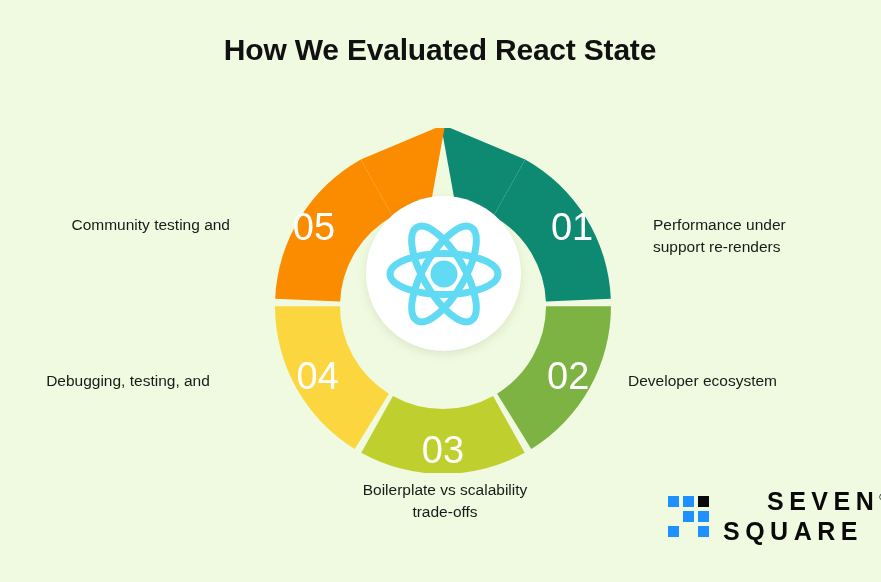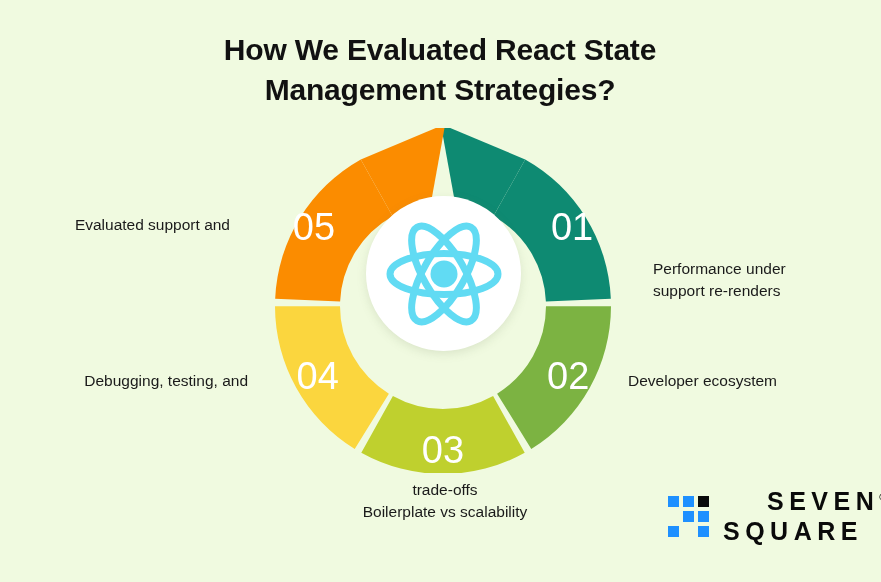--- a/index.html
+++ b/index.html
@@ -125,7 +125,6 @@
 
   <div id="title">
     <span class="line">How We Evaluated React State</span>
-    <span class="line">Management Strategies?</span>
   </div>
 
   <div class="callout" id="callout-01">

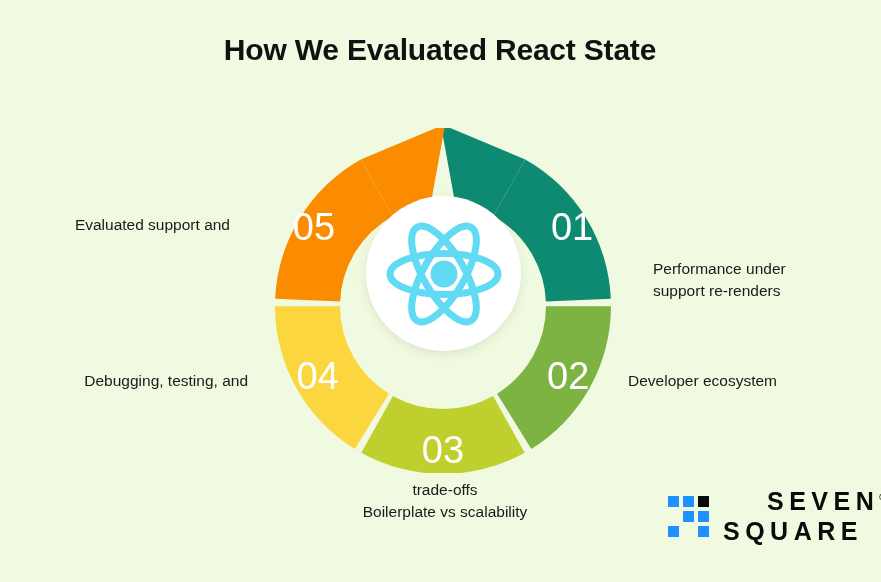--- a/index.html
+++ b/index.html
@@ -146,7 +146,7 @@
   </div>
 
   <div class="callout" id="callout-05">
-    <span class="line">Evaluated support and</span>
+    <span class="line">Community testing and</span>
   </div>
 
   <div id="donut-wrap">

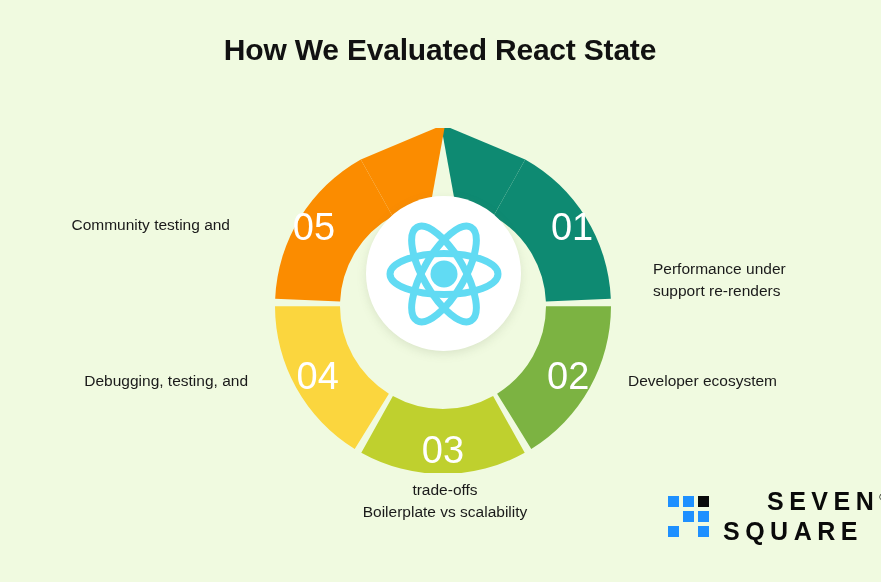--- a/index.html
+++ b/index.html
@@ -46,7 +46,7 @@
   }
   .callout .line { display: block; white-space: nowrap; }
 
-  #callout-01 { left: 653px; top: 214px; text-align: left; margin-top: 44px; }
+  #callout-01 { left: 653px; top: 214px; text-align: left; }
   #callout-02 { left: 628px; top: 370px; text-align: left; }
   #callout-03 { left: 306px; top: 479px; width: 278px; text-align: center; }
   #callout-04 { left: 8px;   top: 370px; width: 240px; text-align: right; }

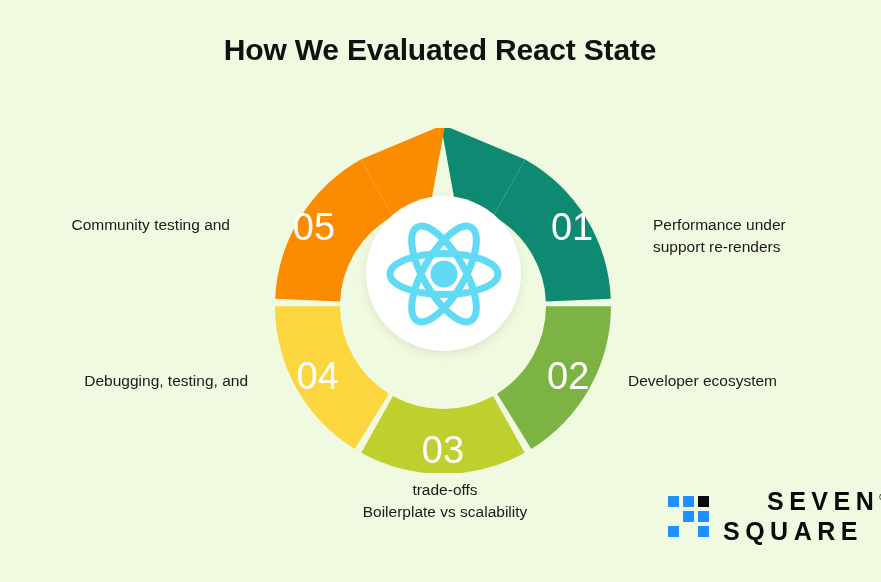--- a/index.html
+++ b/index.html
@@ -49,7 +49,7 @@
   #callout-01 { left: 653px; top: 214px; text-align: left; }
   #callout-02 { left: 628px; top: 370px; text-align: left; }
   #callout-03 { left: 306px; top: 479px; width: 278px; text-align: center; }
-  #callout-04 { left: 8px;   top: 370px; width: 240px; text-align: right; }
+  #callout-04 { left: 8px;   top: 370px; width: 240px; text-align: center; }
   #callout-05 { left: 0px;   top: 214px; width: 230px; text-align: right; }
 
   

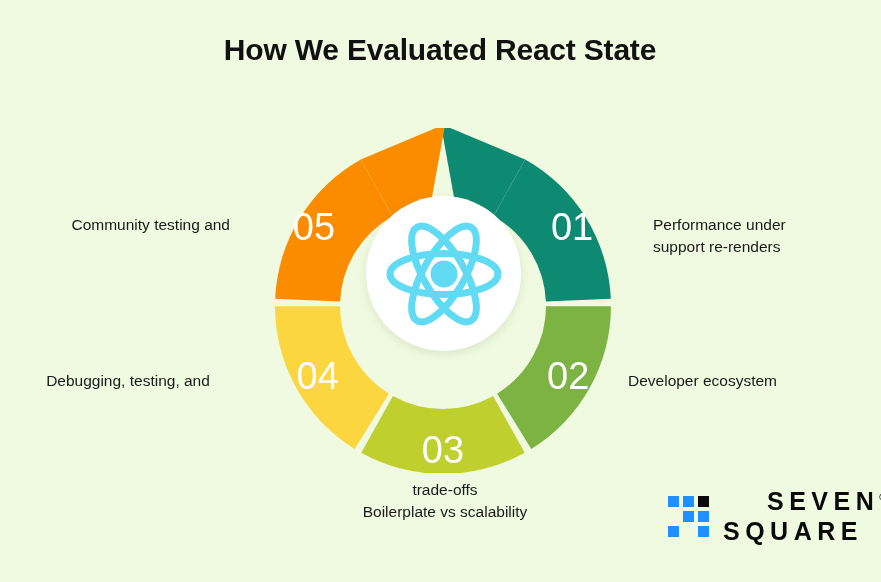--- a/index.html
+++ b/index.html
@@ -137,8 +137,8 @@
   </div>
 
   <div class="callout" id="callout-03">
+    <span class="line">Boilerplate vs scalability</span>
     <span class="line">trade-offs</span>
-    <span class="line">Boilerplate vs scalability</span>
   </div>
 
   <div class="callout" id="callout-04">

